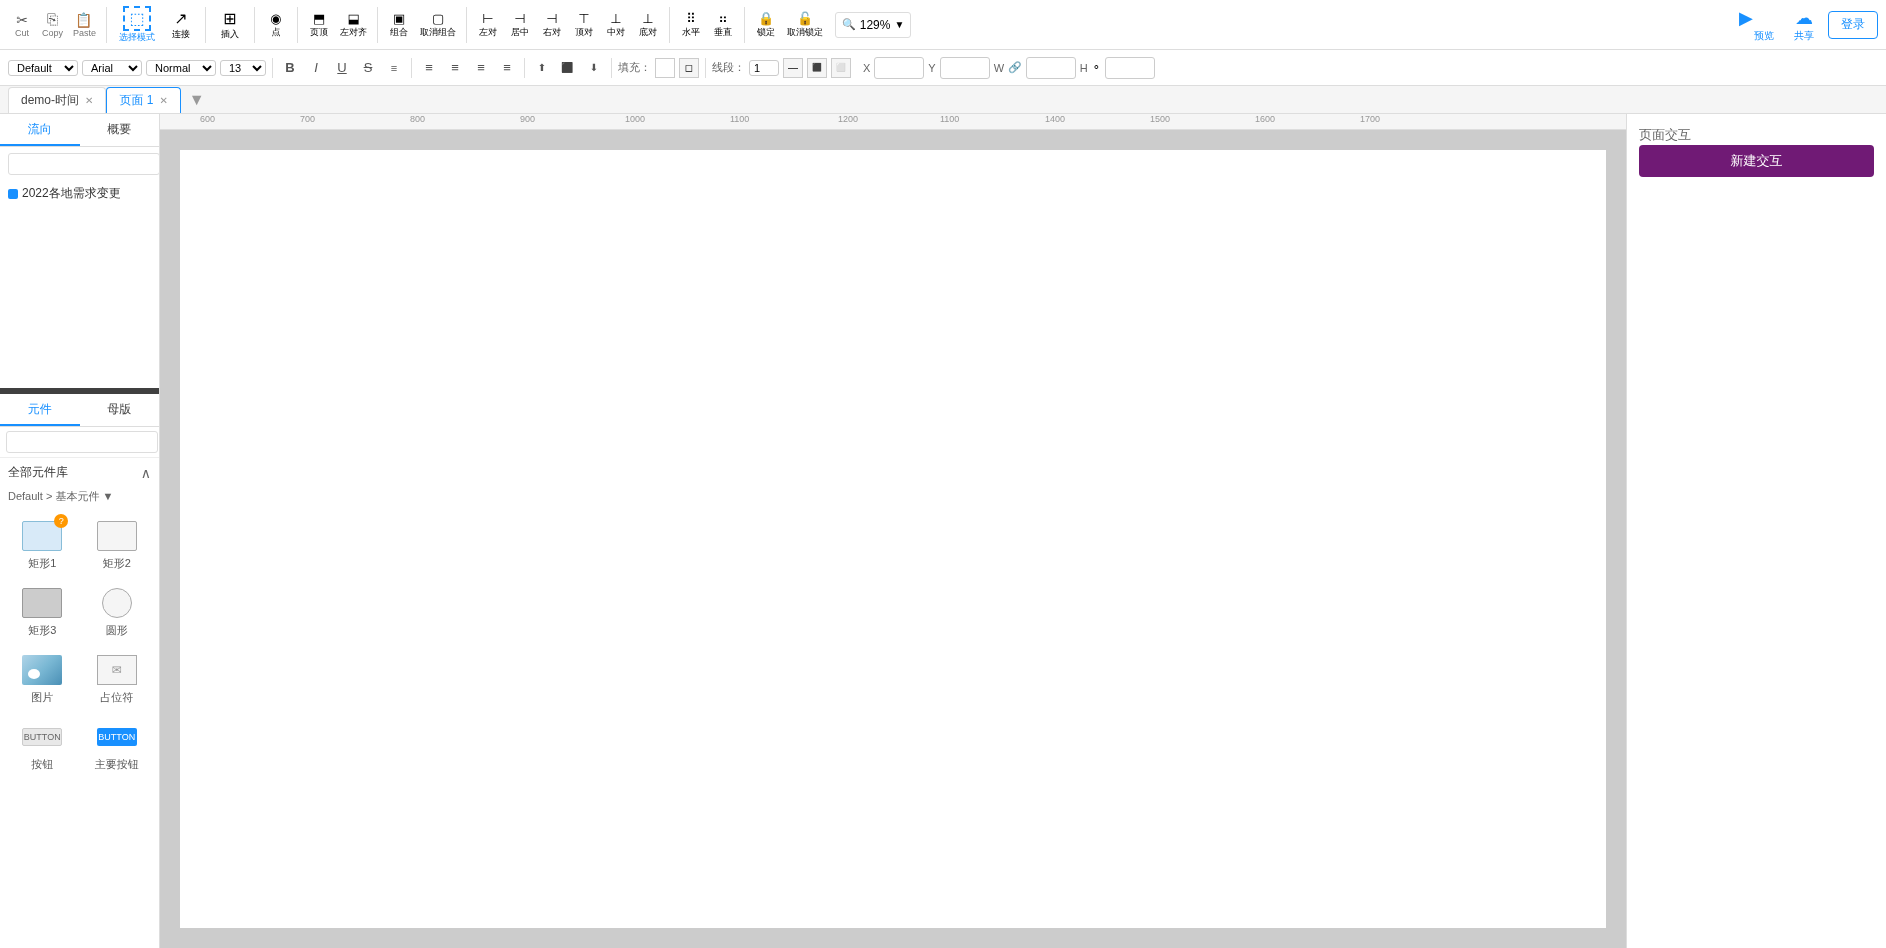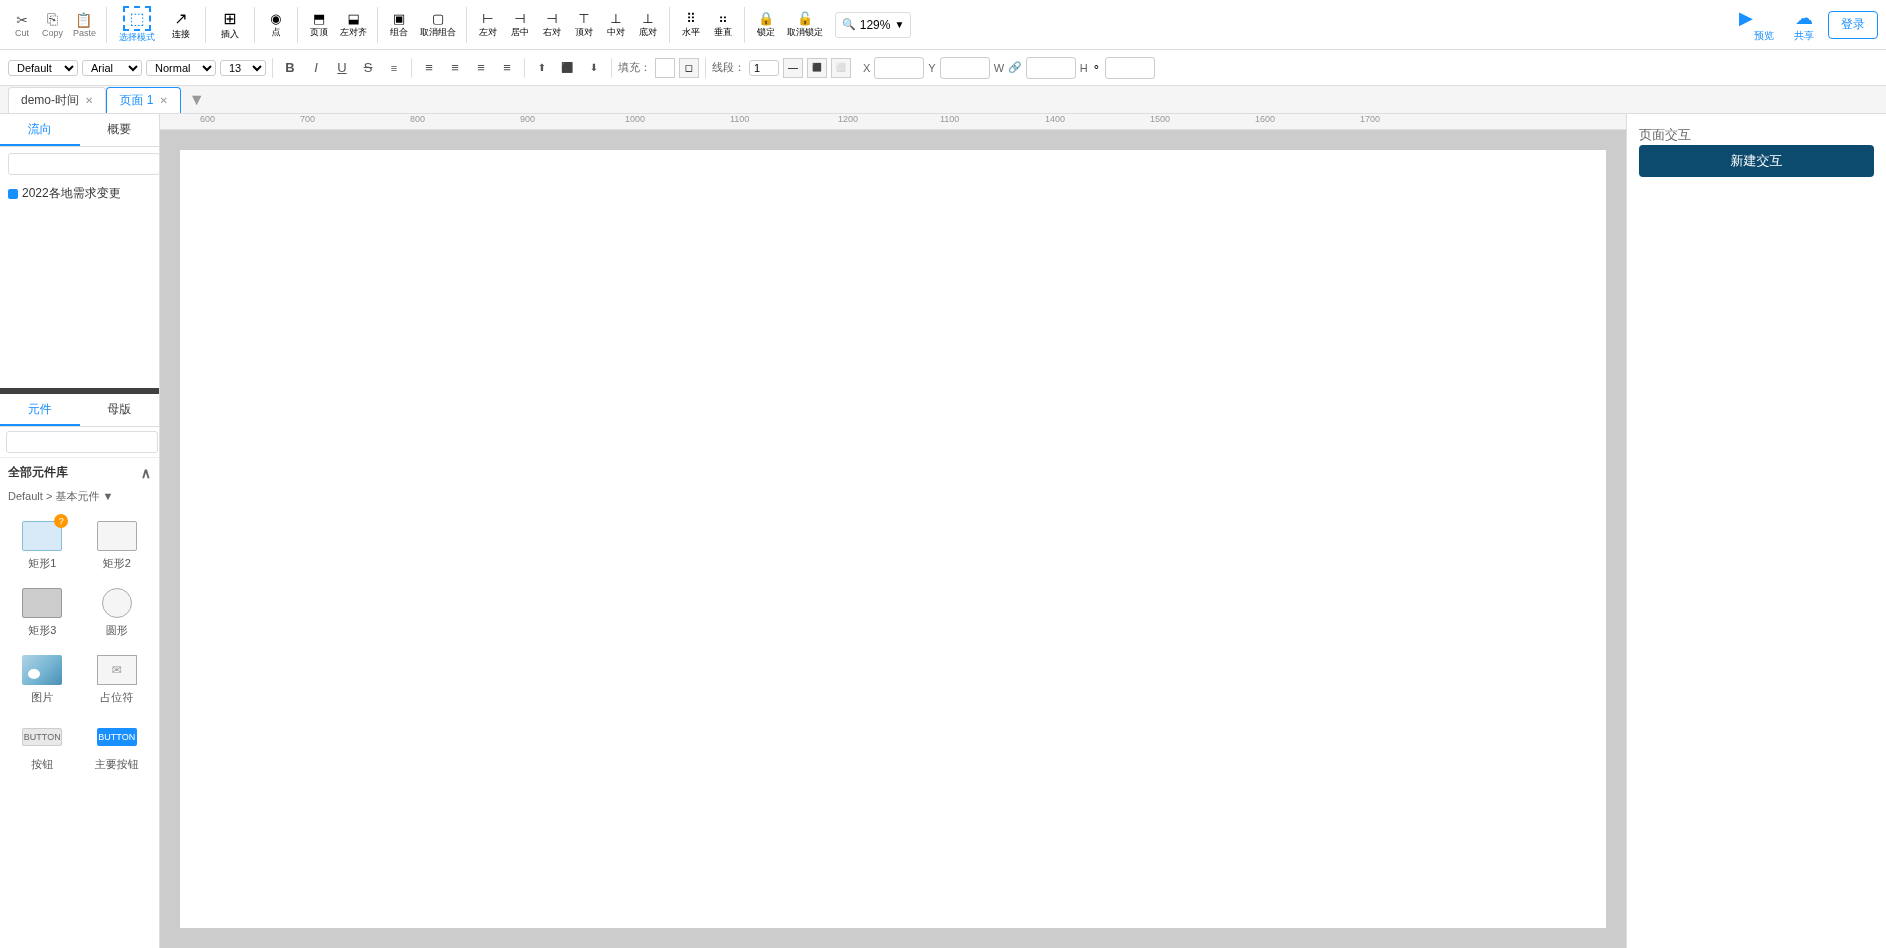--- a/index.html
+++ b/index.html
@@ -364,7 +364,7 @@
     .new-interaction-btn {
       width: 100%;
       height: 32px;
-      background: #0c4a6e;
+      background: #701a75;
       color: #fff;
       border: none;
       border-radius: 4px;

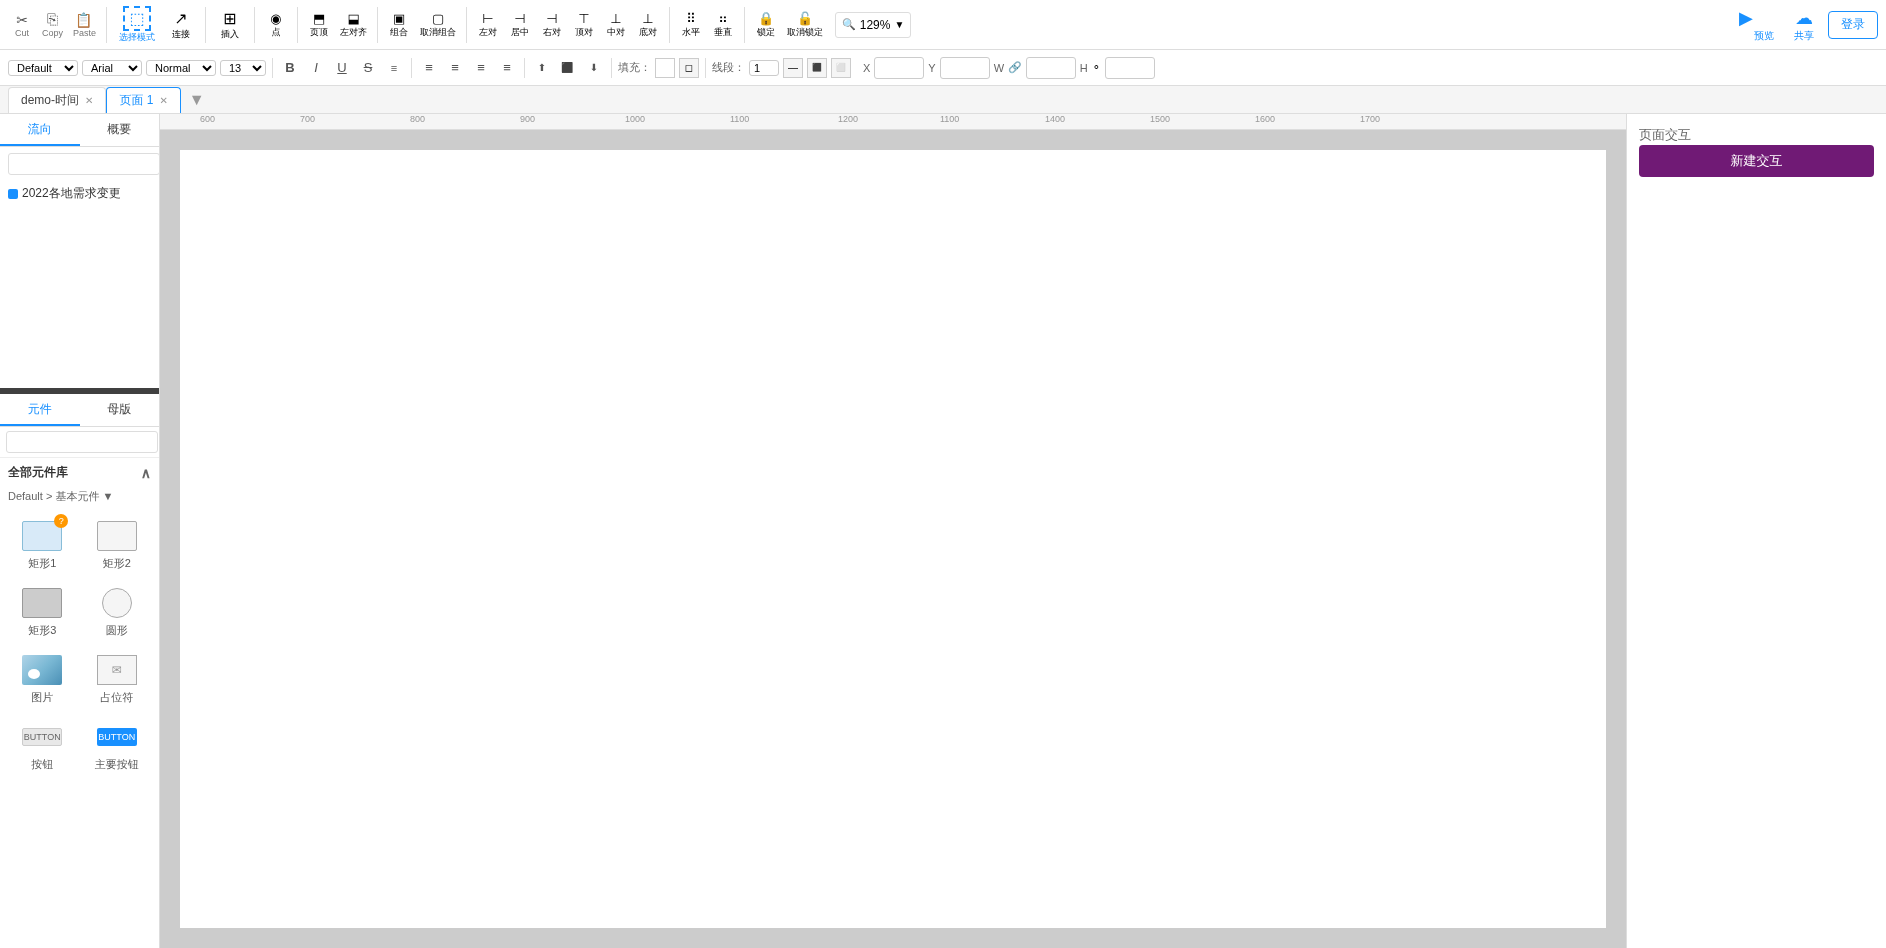--- a/index.html
+++ b/index.html
@@ -199,7 +199,7 @@
       justify-content: space-between;
       padding: 6px 8px;
       font-size: 12px;
-      font-weight: bold;
+      font-weight: normal;
       color: #333;
     }
     .comp-section-toggle { cursor: pointer; font-size: 14px; color: #666; }

